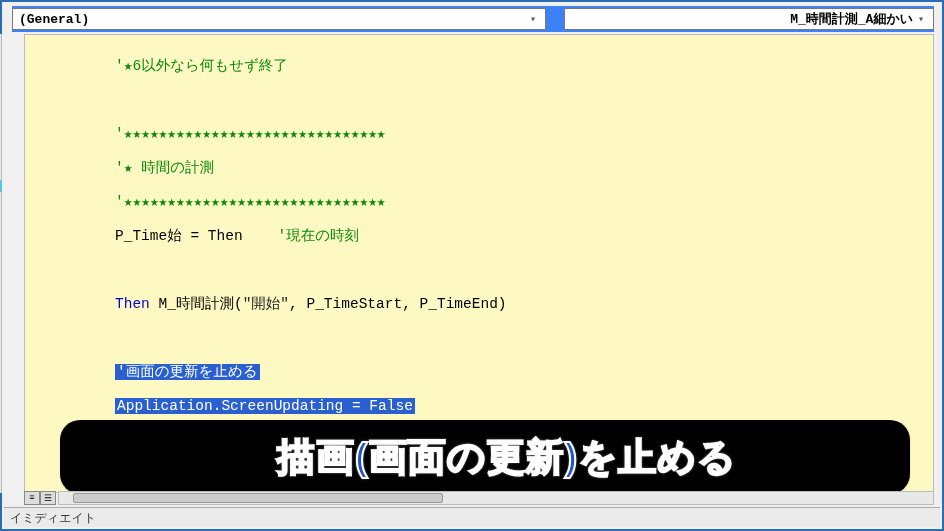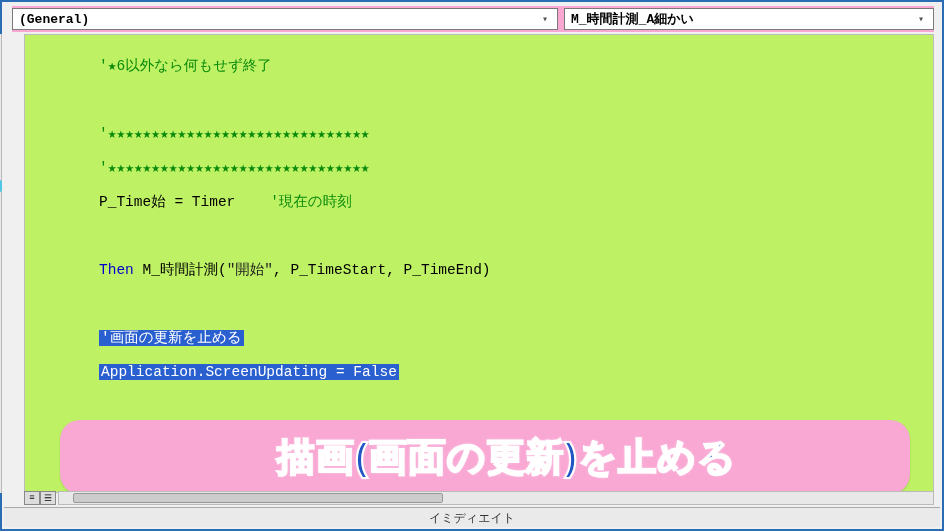--- a/index.html
+++ b/index.html
@@ -14,8 +14,8 @@
   }
   .toolbar-row {
     position: absolute; left: 10px; top: 4px; right: 8px; height: 26px;
-    display: flex; gap: 6px; align-items: center;
-    background: #f9a8d4;
+    display: flex; gap: 18px; align-items: center;
+    background: #3b82f6;
   }
   .dropdown {
     height: 22px; border: 1px solid #7a7a7a; background: #fff;

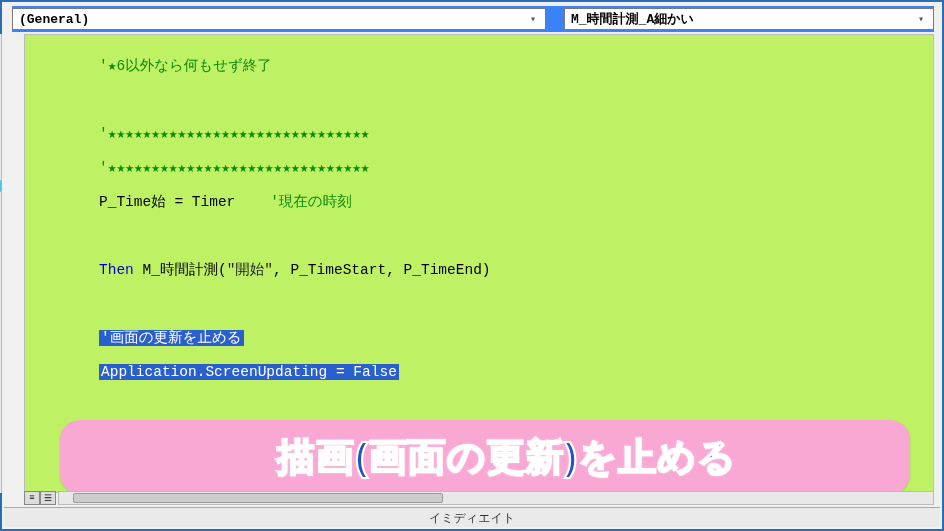--- a/index.html
+++ b/index.html
@@ -23,7 +23,7 @@
     padding: 0 4px 0 6px; font-size: 13px; font-weight: bold;
   }
   .dd-left { flex: 1; }
-  .dd-right { flex: 0 0 370px; }
+  .dd-right { flex: 0 0 370px; justify-content: flex-end; }
   .dd-arrow {
     width: 16px; height: 16px; display: flex; align-items: center; justify-content: center;
     color: #555; font-size: 10px;

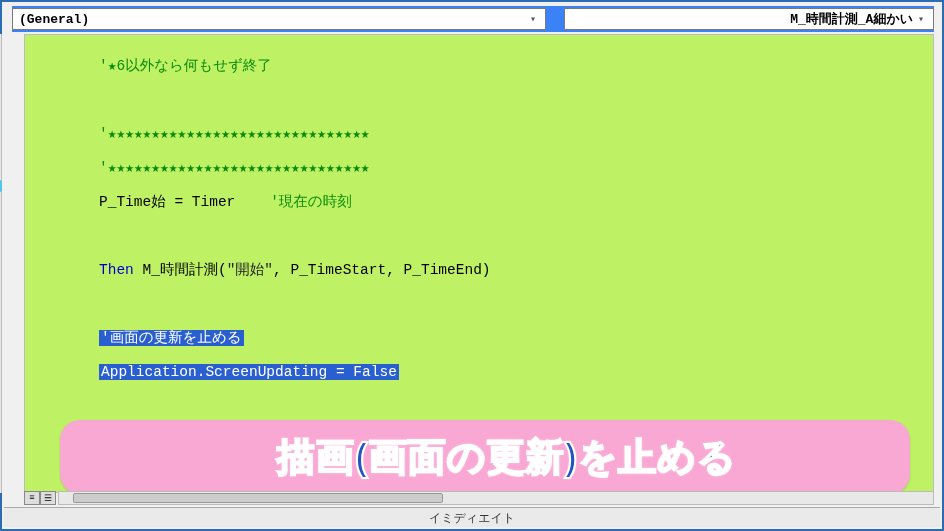--- a/index.html
+++ b/index.html
@@ -30,7 +30,7 @@
   }
   .code-area {
     position: absolute; left: 22px; top: 32px; right: 8px; bottom: 36px;
-    background: #bef264; border: 1px solid #bbb; overflow: hidden;
+    background: #fef9c3; border: 1px solid #bbb; overflow: hidden; padding-left: 16px;
   }
   .gutter {
     position: absolute; left: -16px; top: 32px; width: 16px; bottom: 36px;

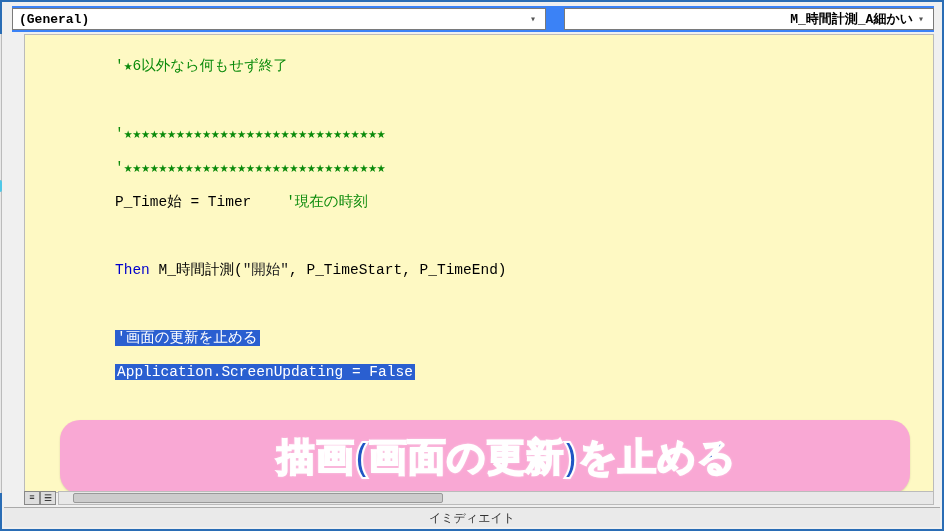--- a/index.html
+++ b/index.html
@@ -114,6 +114,7 @@
 <span class="line indent1"><span class="c-comment">'★6以外なら何もせず終了</span></span>
 <span class="line"></span>
 <span class="line indent1"><span class="c-comment">'★★★★★★★★★★★★★★★★★★★★★★★★★★★★★★</span></span>
+<span class="line indent1"><span class="c-comment">'★ 時間の計測</span></span>
 <span class="line indent1"><span class="c-comment">'★★★★★★★★★★★★★★★★★★★★★★★★★★★★★★</span></span>
 <span class="line indent1"><span class="c-txt">P_Time始 = Timer    </span><span class="c-comment">'現在の時刻</span></span>
 <span class="line"></span>

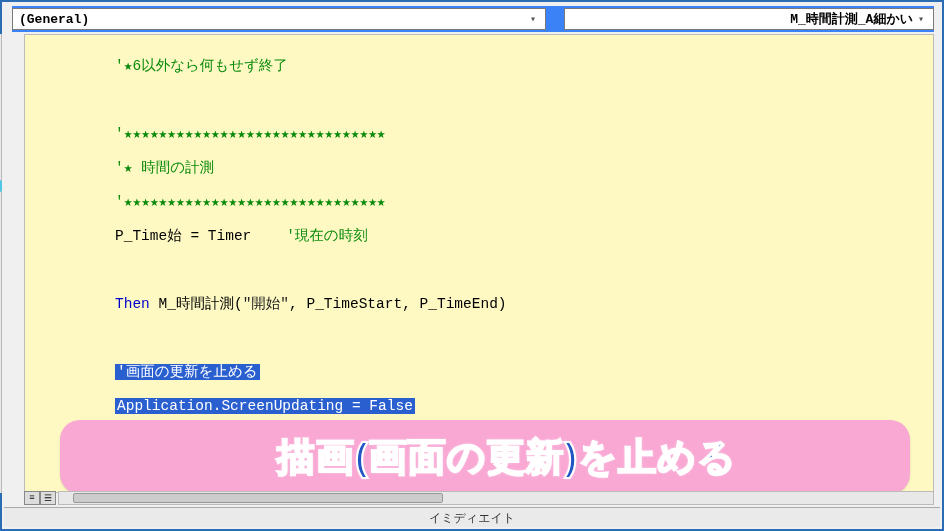--- a/index.html
+++ b/index.html
@@ -116,7 +116,7 @@
 <span class="line indent1"><span class="c-comment">'★★★★★★★★★★★★★★★★★★★★★★★★★★★★★★</span></span>
 <span class="line indent1"><span class="c-comment">'★ 時間の計測</span></span>
 <span class="line indent1"><span class="c-comment">'★★★★★★★★★★★★★★★★★★★★★★★★★★★★★★</span></span>
-<span class="line indent1"><span class="c-txt">P_Time始 = Timer    </span><span class="c-comment">'現在の時刻</span></span>
+<span class="line indent1"><span class="c-txt">P_Time始 = Then    </span><span class="c-comment">'現在の時刻</span></span>
 <span class="line"></span>
 <span class="line indent1"><span class="c-kw">Then</span><span class="c-txt"> M_時間計測(</span><span class="c-str">"開始"</span><span class="c-txt">, P_TimeStart, P_TimeEnd)</span></span>
 <span class="line"></span>

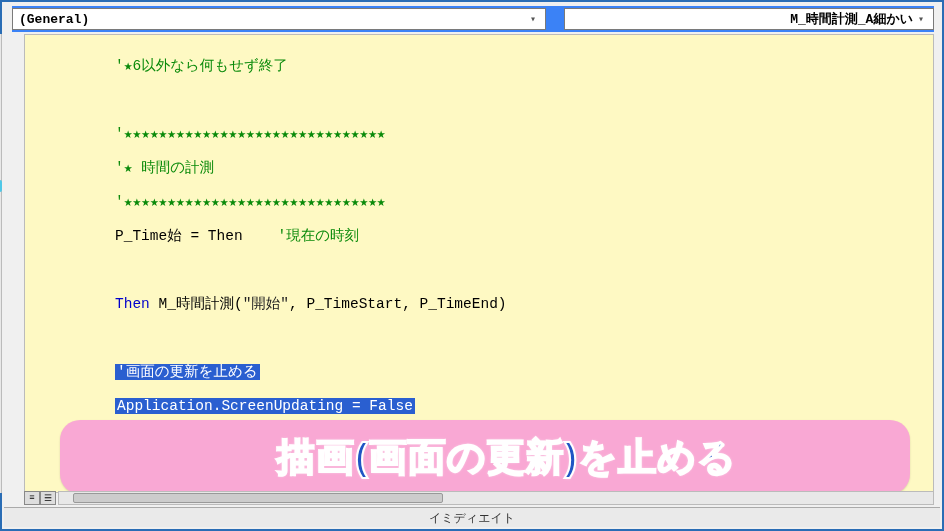--- a/index.html
+++ b/index.html
@@ -54,7 +54,7 @@
   .sel .c-comment, .sel .c-kw, .sel .c-txt { color: #fff; }
   .overlay-banner {
     position: absolute; left: 58px; right: 32px; top: 418px; height: 74px;
-    background: #f9a8d4; border-radius: 20px;
+    background: #000000; border-radius: 20px;
     display: flex; align-items: center; justify-content: center;
     box-shadow: 0 1px 2px rgba(0,0,0,0.15);
     padding-left: 44px;

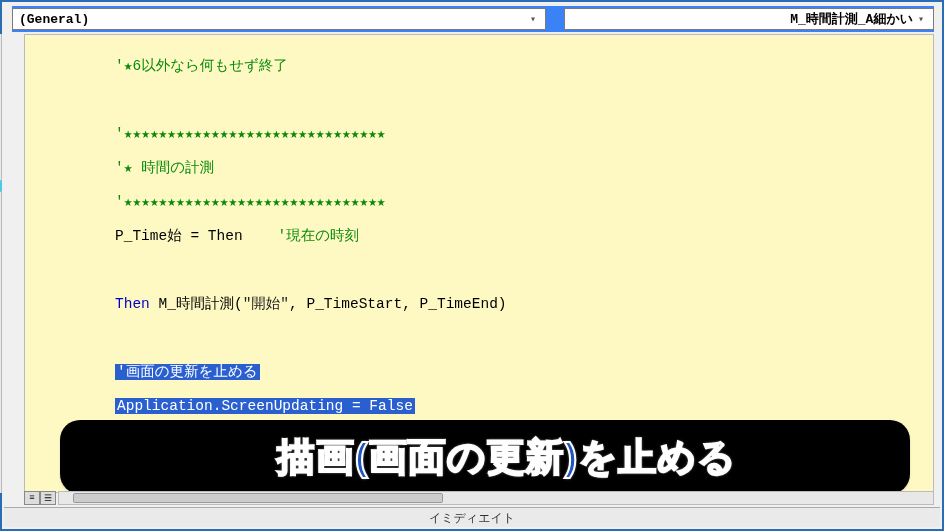--- a/index.html
+++ b/index.html
@@ -68,7 +68,7 @@
   .immediate-bar {
     position: absolute; left: 2px; right: 2px; bottom: 2px; height: 20px;
     background: #eaeaea; border-top: 1px solid #aaa;
-    font-size: 12px; padding: 2px 6px; color: #333; text-align: center;
+    font-size: 12px; padding: 2px 6px; color: #333;
   }
   .view-btns {
     position: absolute; left: 22px; bottom: 24px; height: 14px;

